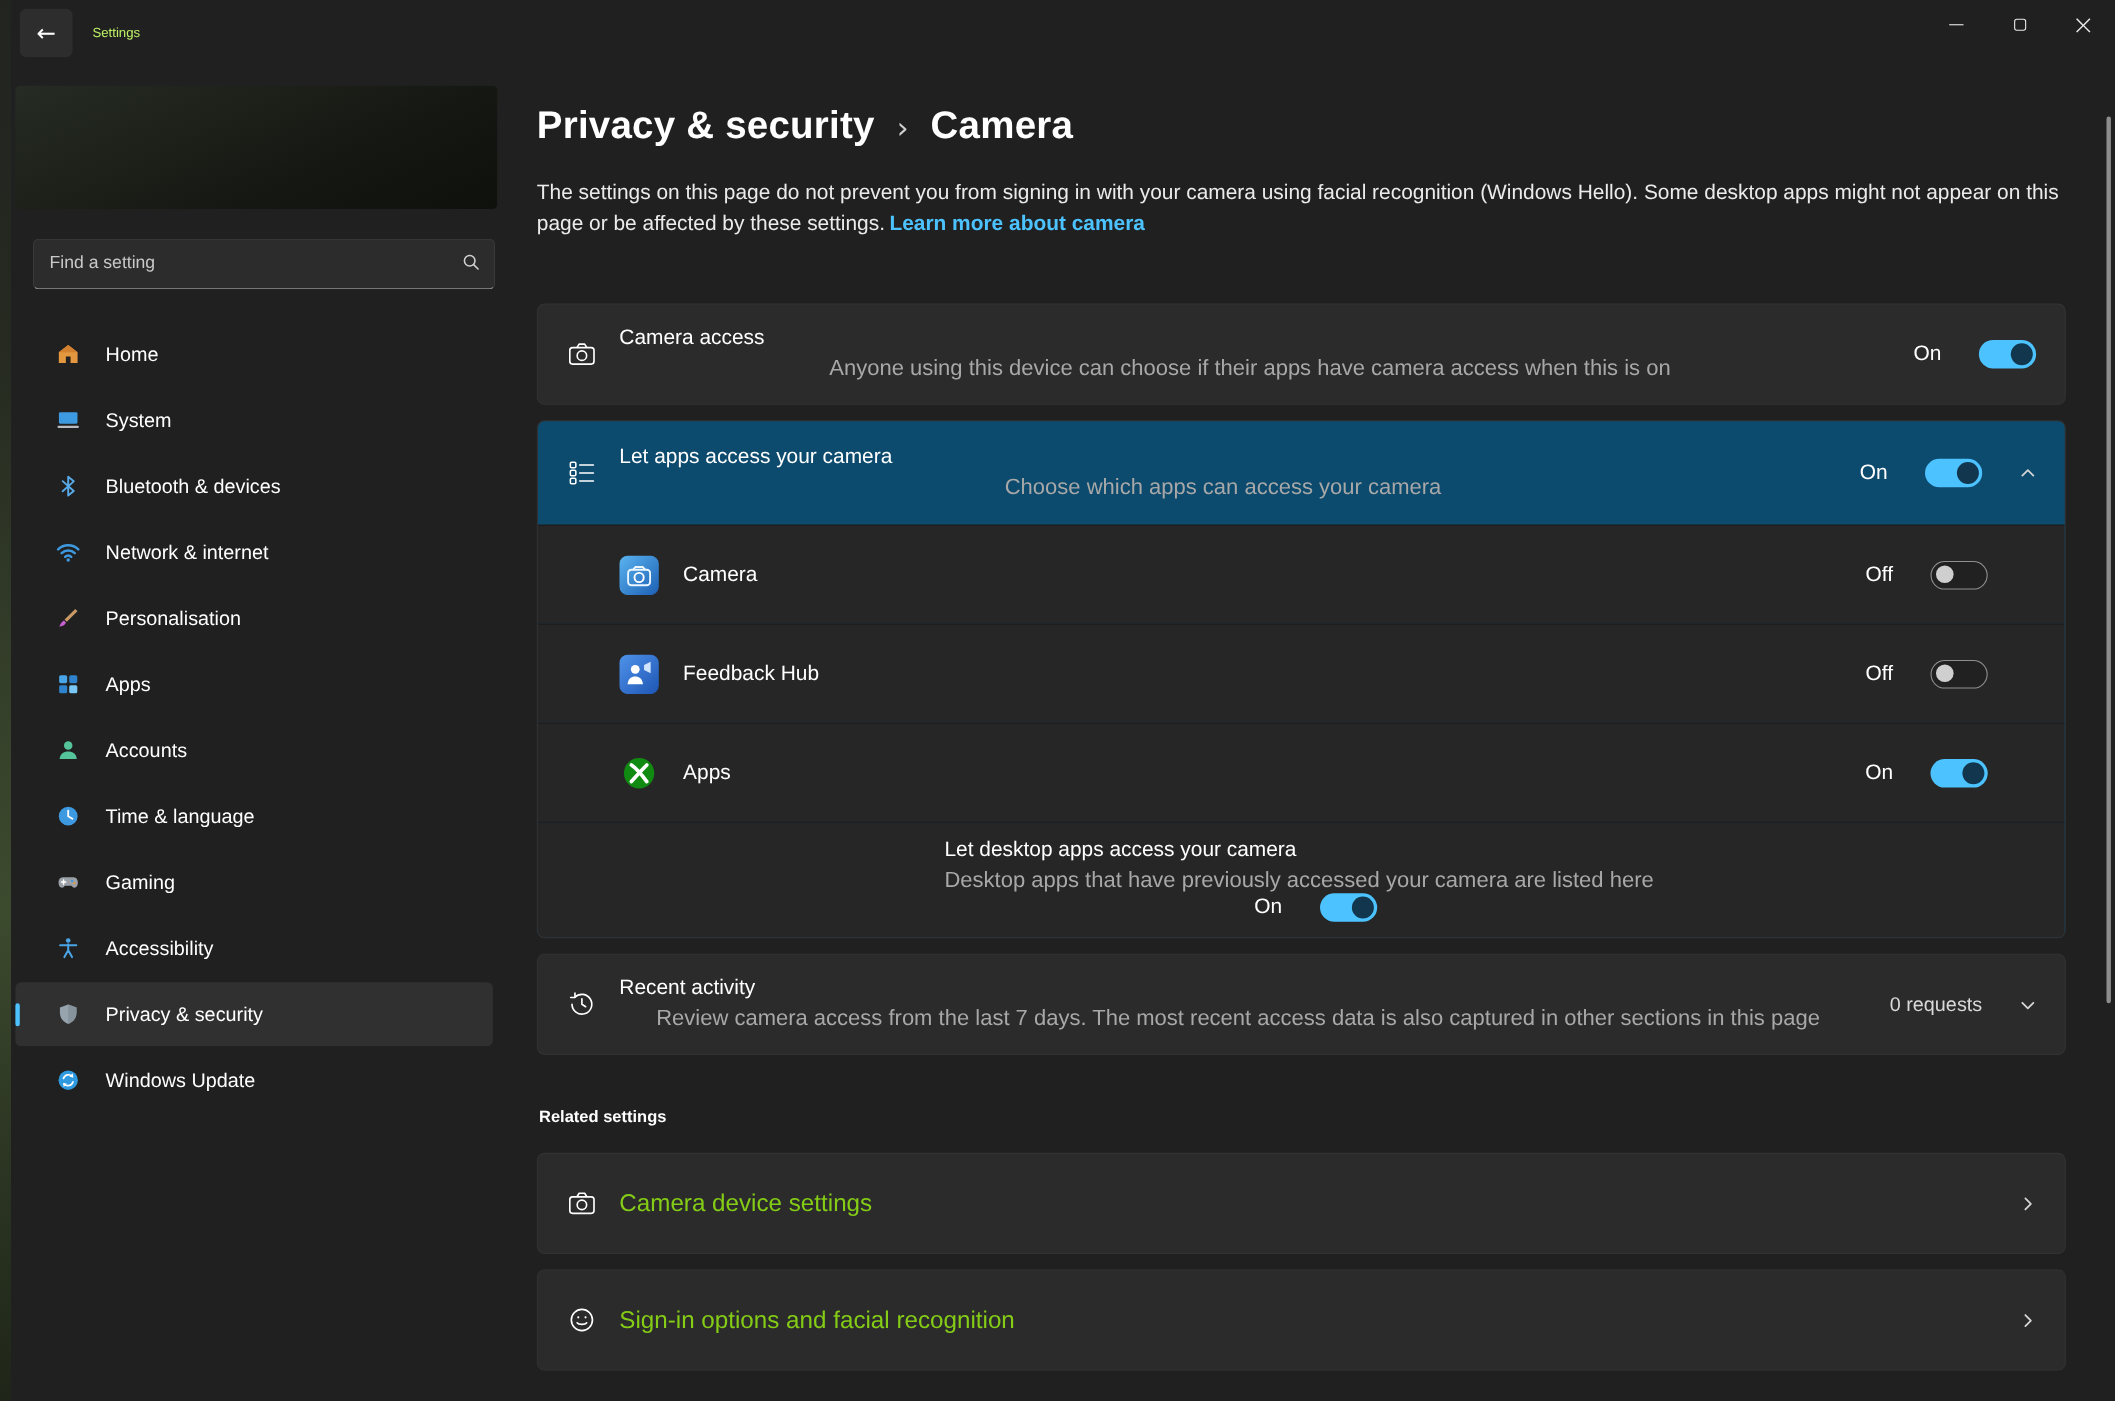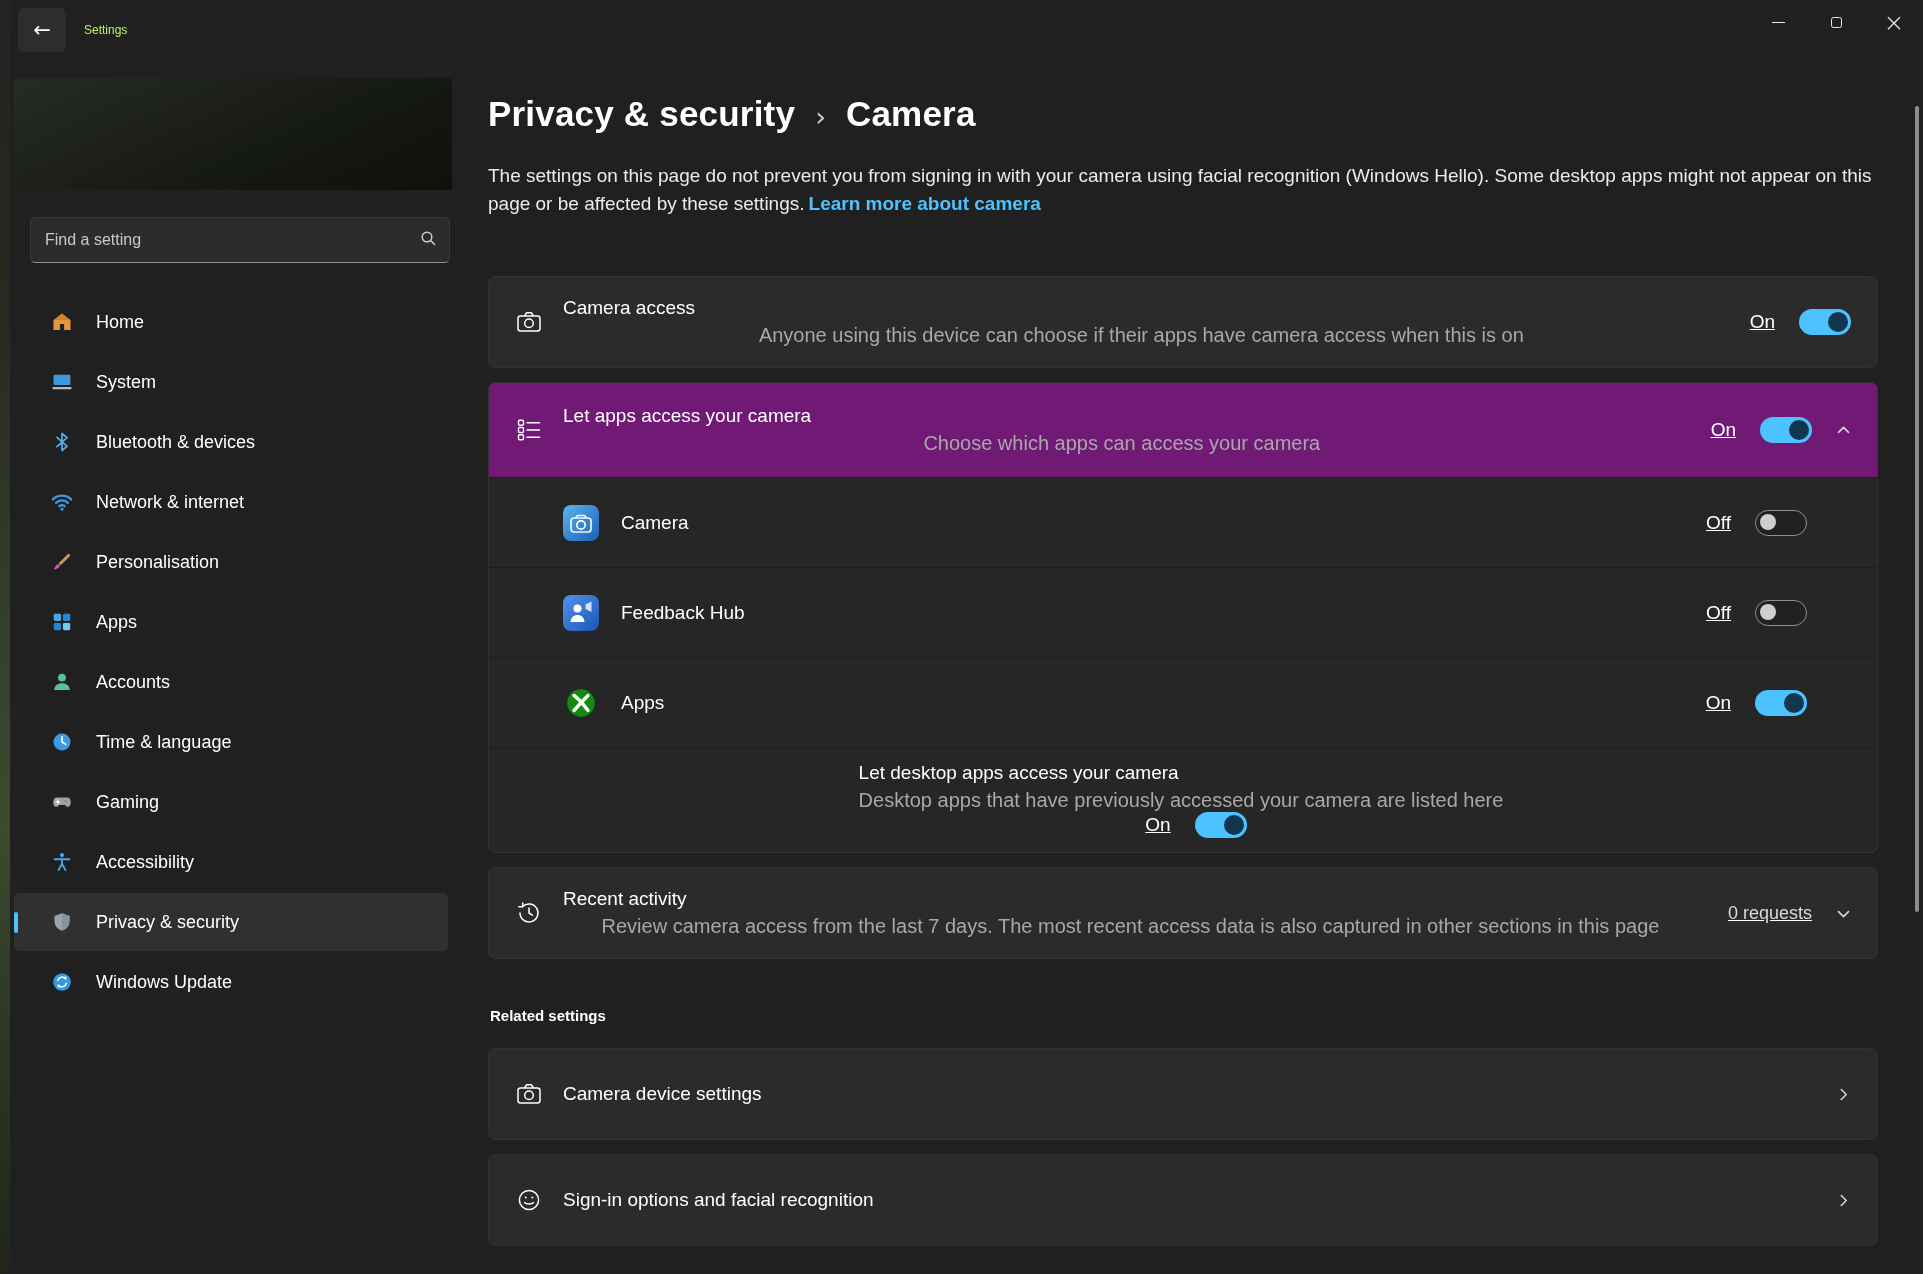--- a/index.html
+++ b/index.html
@@ -94,7 +94,7 @@
   .row-text { flex: 1; display: flex; flex-direction: column; gap: 5px; padding-right: 30px; }
   .row-title { font-size: 19px; color: #ffffff; }
   .row-sub { font-size: 20px; color: #a8a8a8; text-align: center; }
-  .row-right { display: flex; align-items: center; gap: 24px; flex-shrink: 0; text-decoration: underline; }
+  .row-right { display: flex; align-items: center; gap: 34px; flex-shrink: 0; }
   .state-label { font-size: 19px; color: #ffffff; }
   .value-label { font-size: 18px; color: #d9d9d9; }
   .app-tile { width: 36px; height: 36px; margin-right: 22px; flex-shrink: 0; }

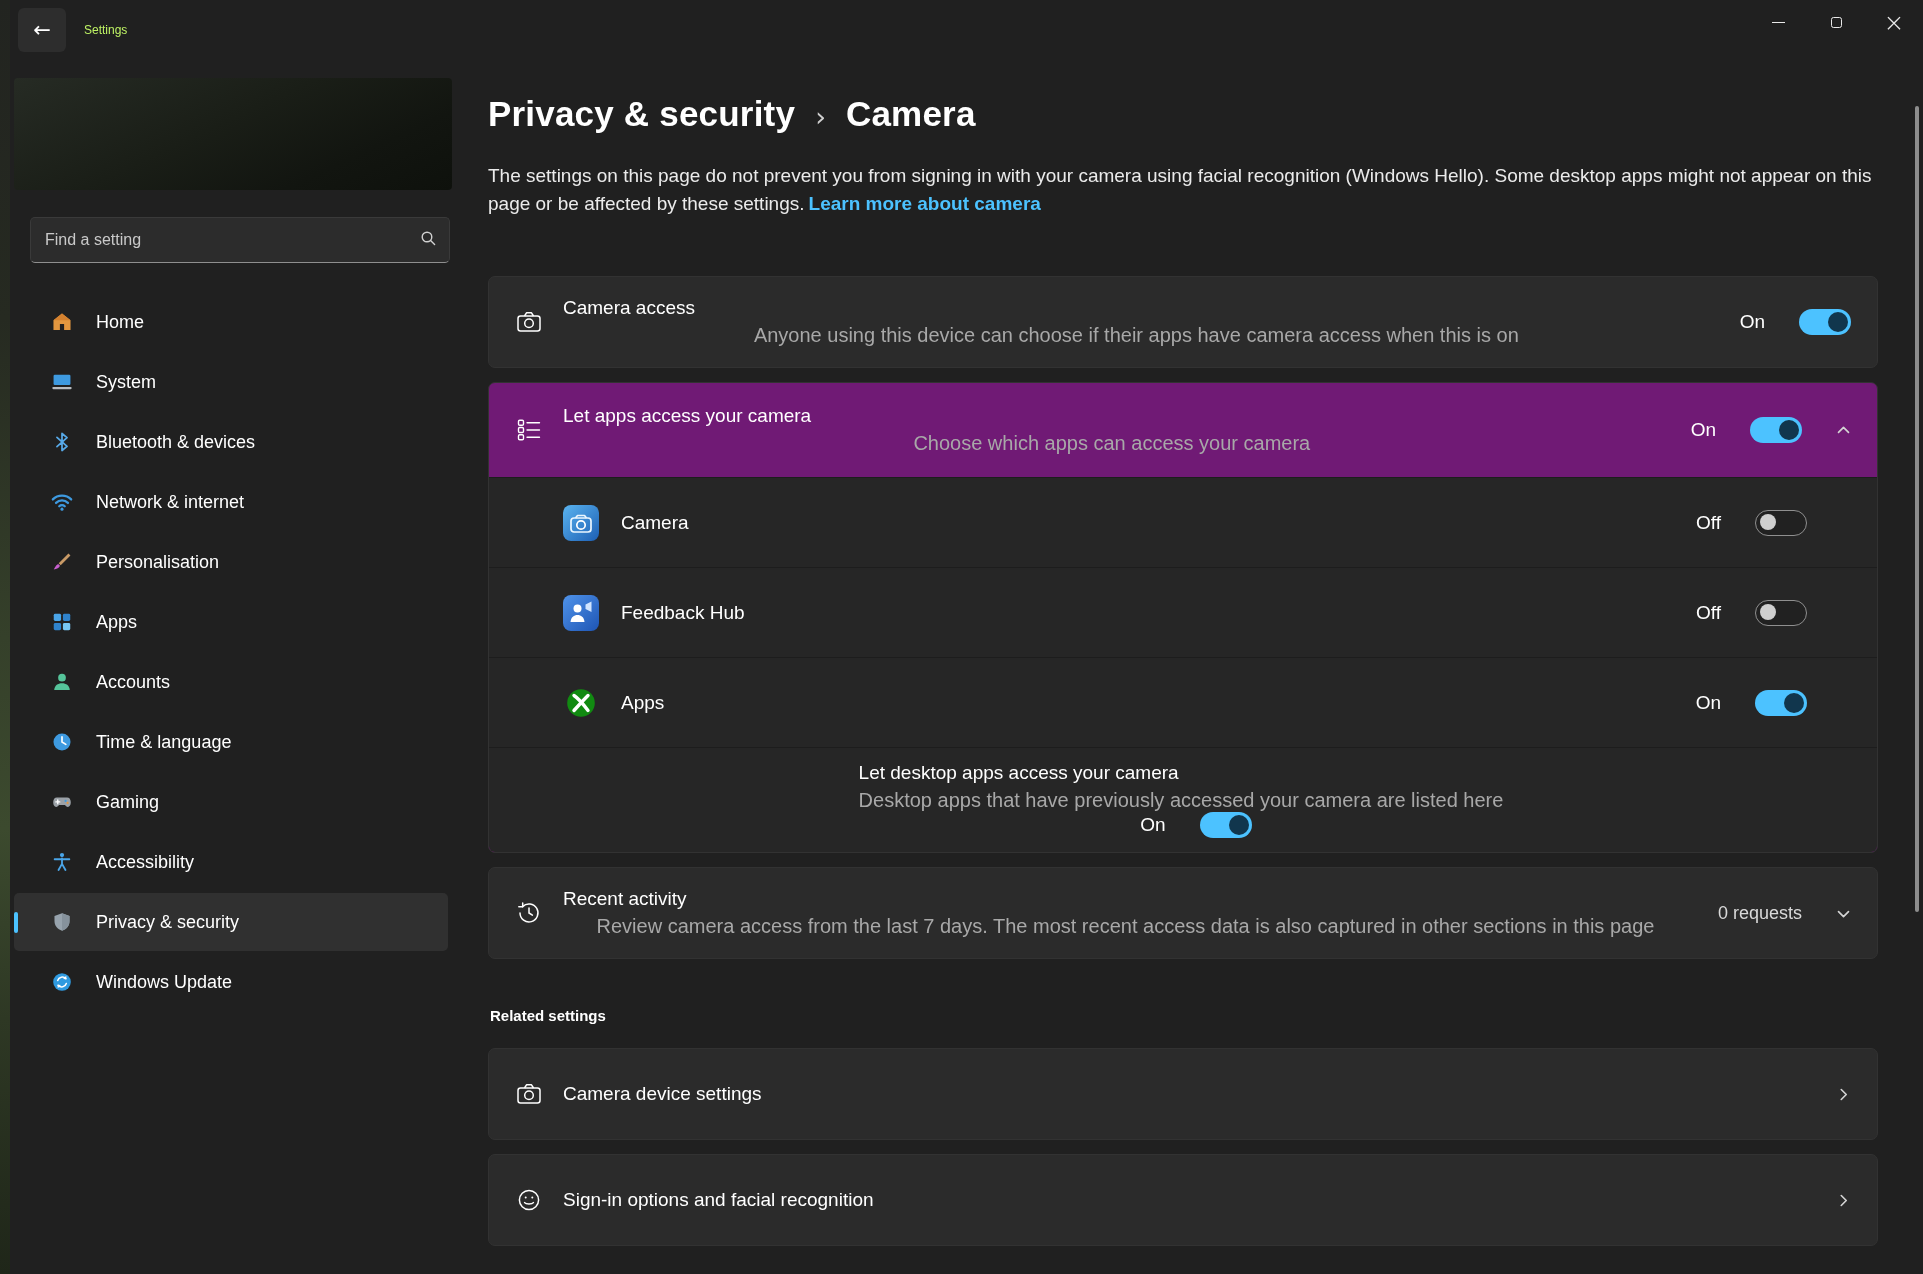--- a/index.html
+++ b/index.html
@@ -83,7 +83,7 @@
     background: #2b2b2b; border: 1px solid #323232; border-radius: 7px;
     display: flex; align-items: center; min-height: 92px; padding: 14px 26px;
   }
-  .card-group { background: #701a75; border: 1px solid #323232; border-radius: 7px; overflow: hidden; }
+  .card-group { background: #0c4a6e; border: 1px solid #323232; border-radius: 7px; overflow: hidden; }
   .group-header { display: flex; align-items: center; min-height: 94px; padding: 14px 26px; cursor: pointer; }
   .child-row {
     display: flex; align-items: center; min-height: 90px;

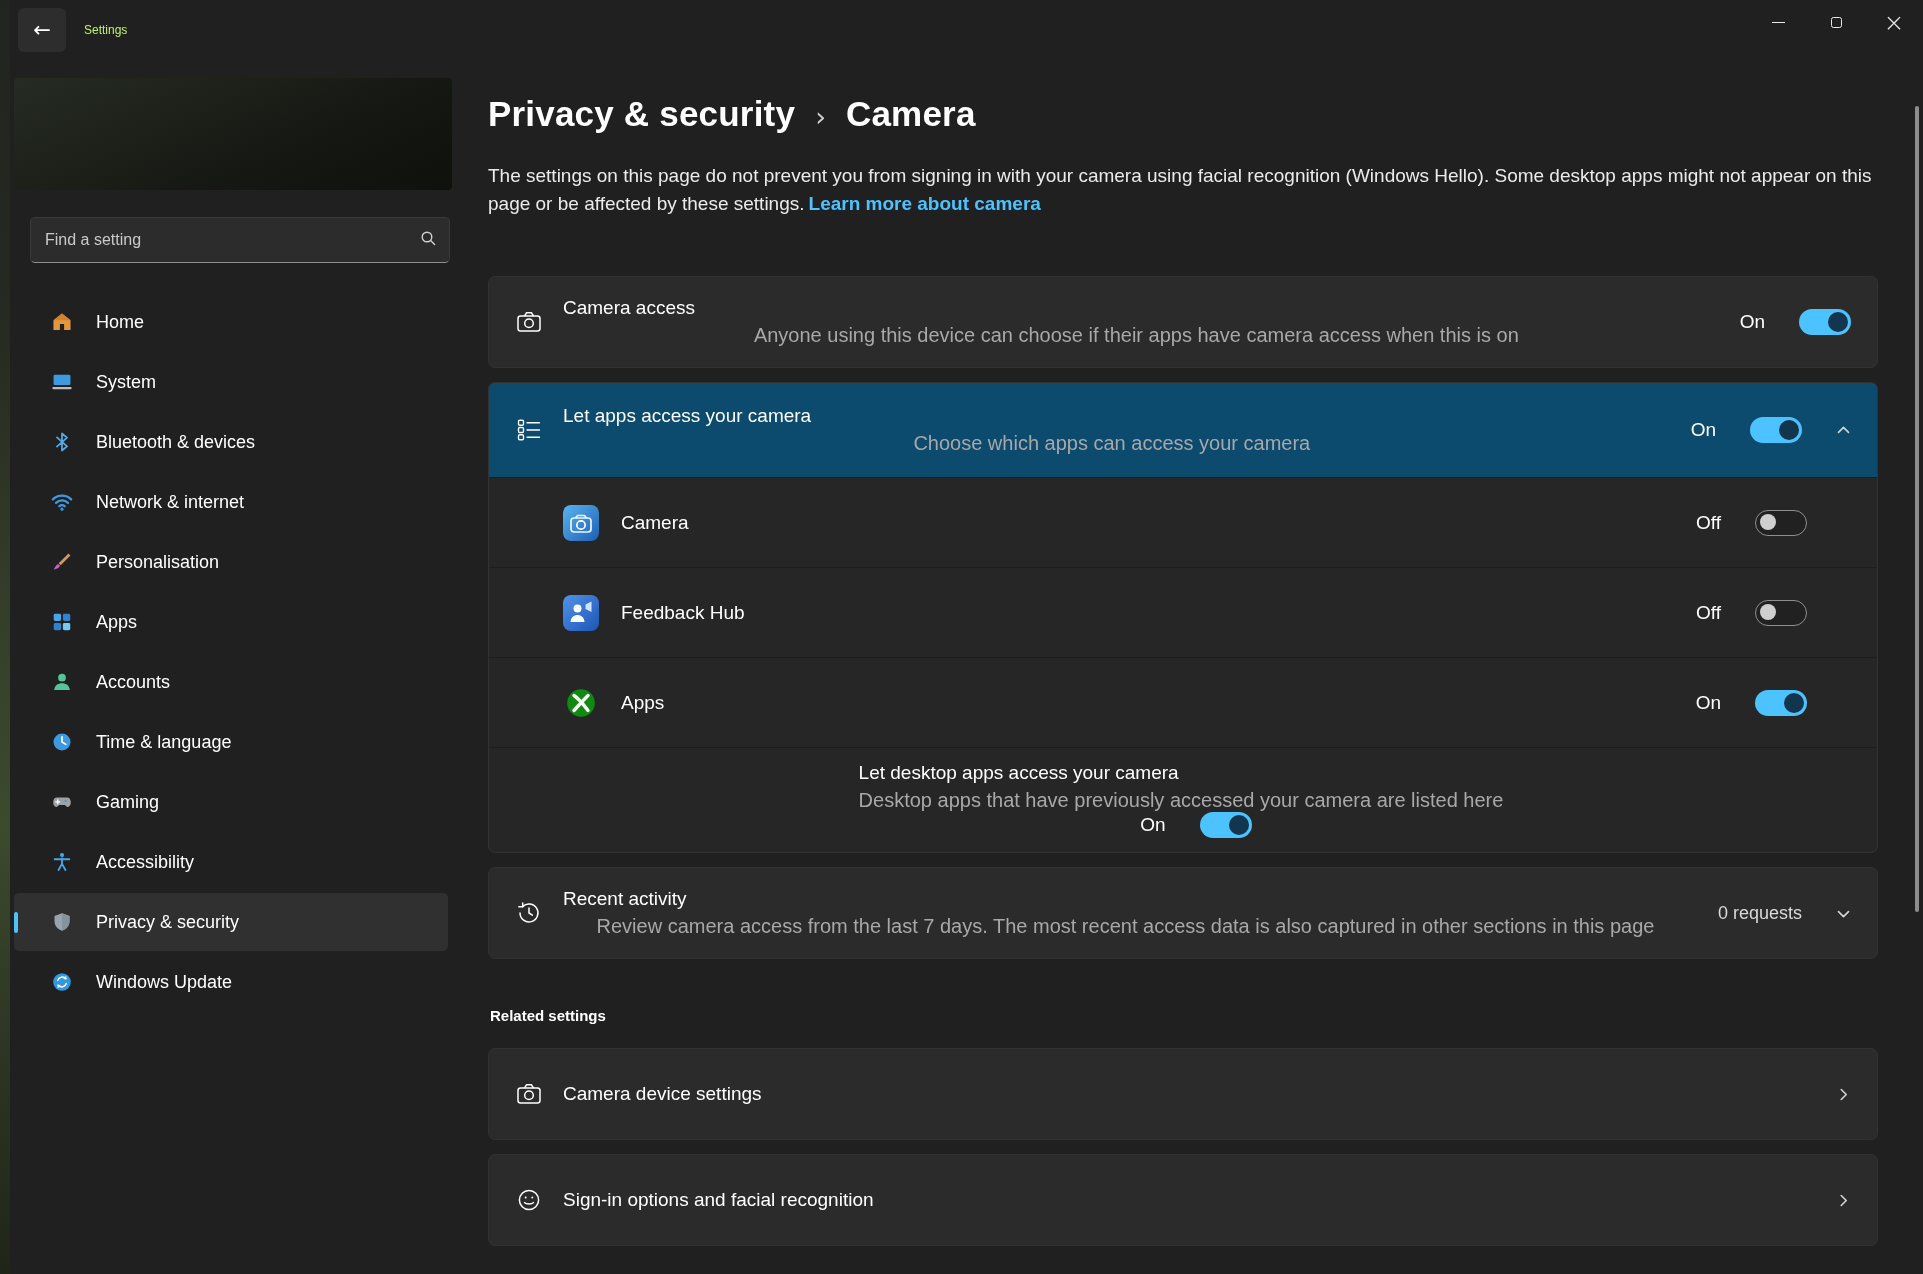--- a/index.html
+++ b/index.html
@@ -103,7 +103,7 @@
   .section-heading { margin: 48px 0 24px 2px; font-size: 15px; font-weight: 700; color: #ffffff; }
   .related-cards { width: 1390px; display: flex; flex-direction: column; gap: 14px; }
   .related-card { cursor: pointer; }
-  .related-label { font-size: 19px; color: #ffffff; flex: 1; }
+  .related-label { font-size: 22px; color: #84cc16; flex: 1; }
 
   
   .toggle { width: 52px; height: 26px; border-radius: 14px; position: relative; cursor: pointer; flex-shrink: 0; }

